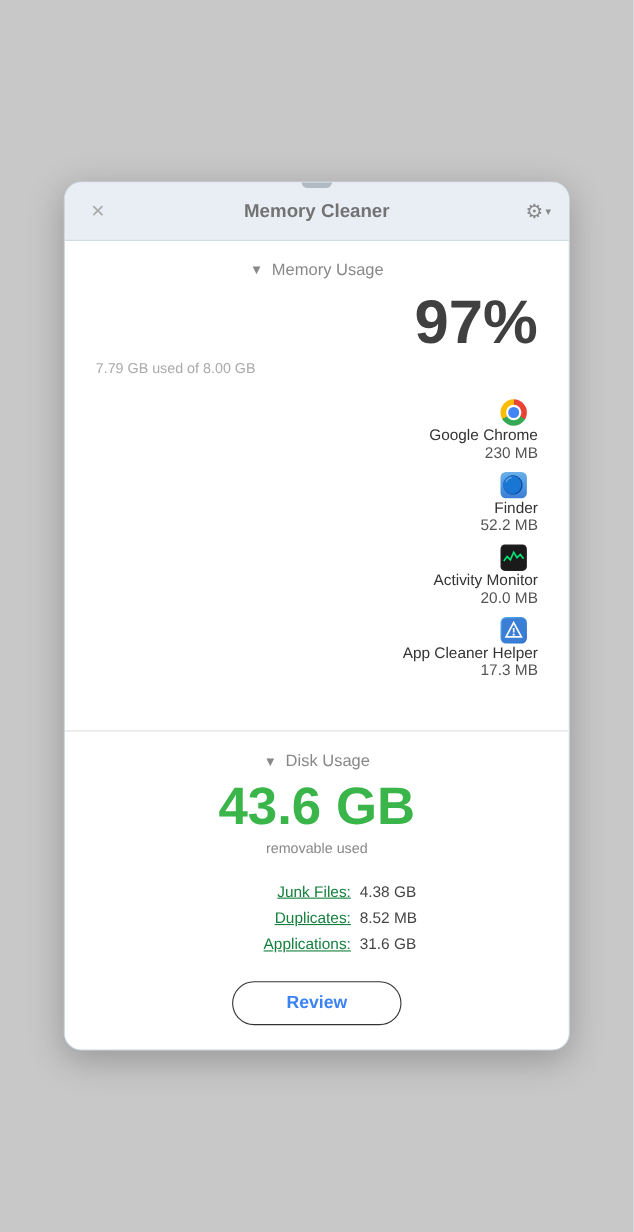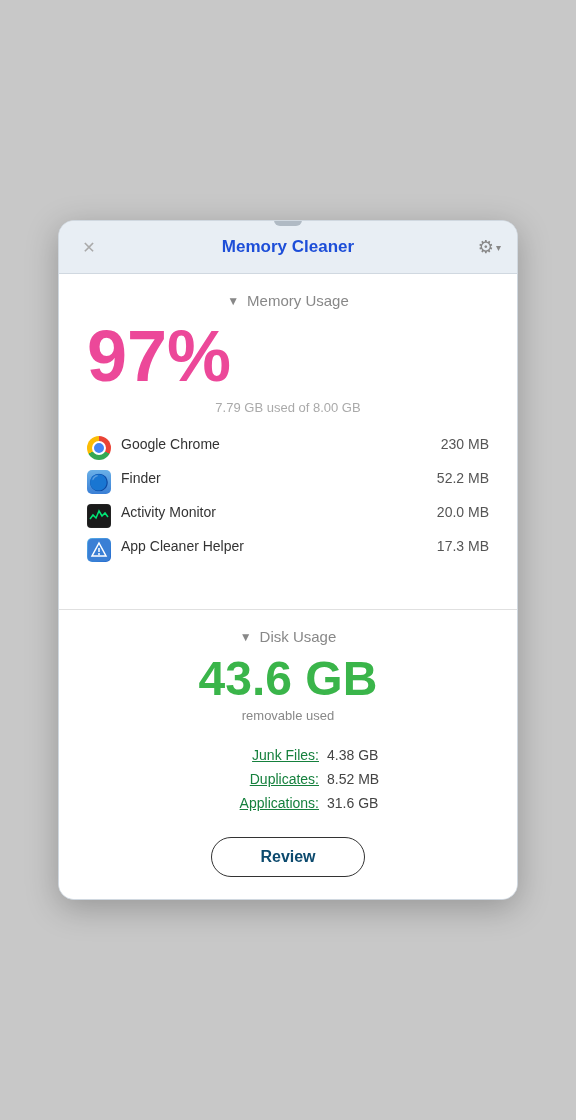--- a/index.html
+++ b/index.html
@@ -54,7 +54,7 @@
     }
 
     .title-bar-title {
-      color: #1d4ed8;
+      color: #737373;
       font-size: 17px;
       font-weight: 600;
       position: absolute;

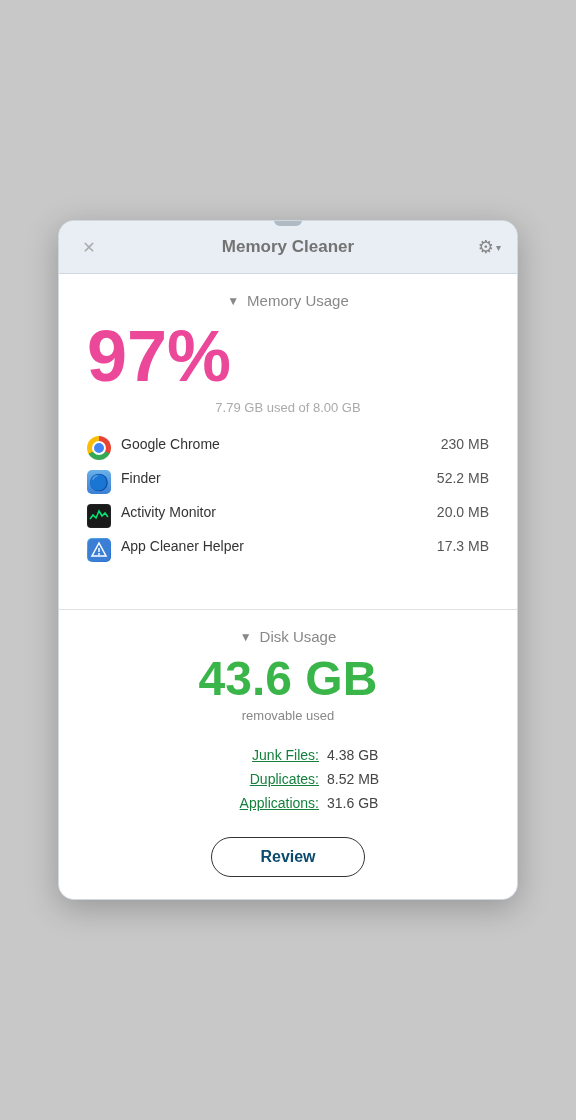--- a/index.html
+++ b/index.html
@@ -102,10 +102,10 @@
 
     
     .memory-percent {
-      text-align: left;
-      font-size: 72px;
+      text-align: right;
+      font-size: 56px;
       font-weight: 700;
-      color: #ec4899;
+      color: #404040;
       line-height: 1.1;
       margin-bottom: 4px;
     }

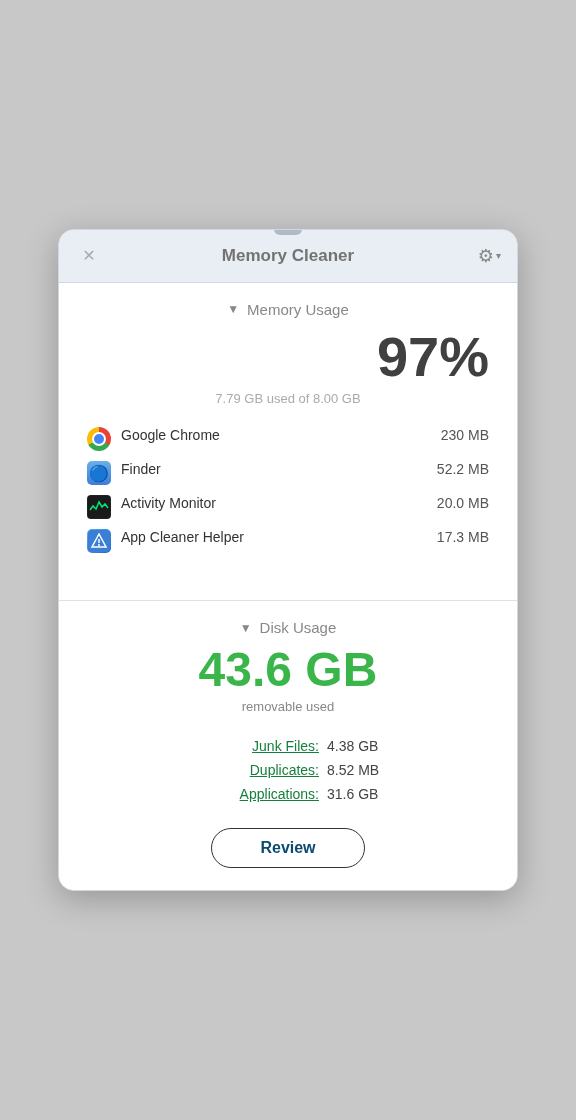--- a/index.html
+++ b/index.html
@@ -111,7 +111,7 @@
     }
 
     .memory-detail {
-      text-align: center;
+      text-align: left;
       color: #aaa;
       font-size: 13px;
       margin-bottom: 16px;

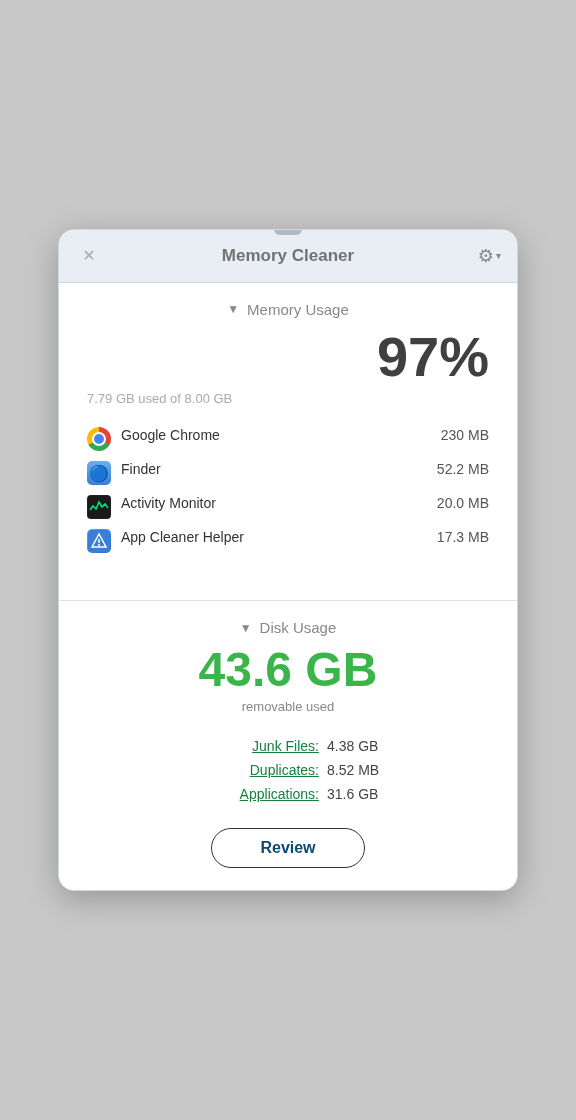--- a/index.html
+++ b/index.html
@@ -125,9 +125,10 @@
 
     .app-item {
       display: flex;
-      align-items: flex-start;
+      align-items: flex-end;
       padding: 5px 0;
       font-size: 14px;
+      flex-direction: column;
     }
 
     .app-icon {

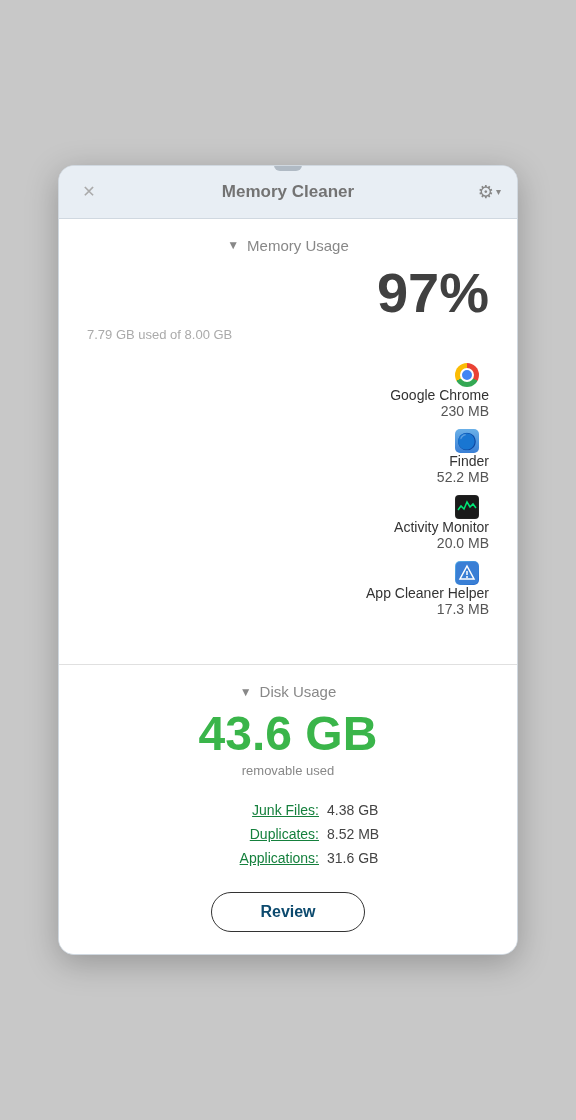--- a/index.html
+++ b/index.html
@@ -294,7 +294,7 @@
       border: 1.5px solid #333;
       border-radius: 24px;
       padding: 10px 48px;
-      color: #0c4a6e;
+      color: #3b82f6;
       font-size: 16px;
       font-weight: 600;
       cursor: pointer;

